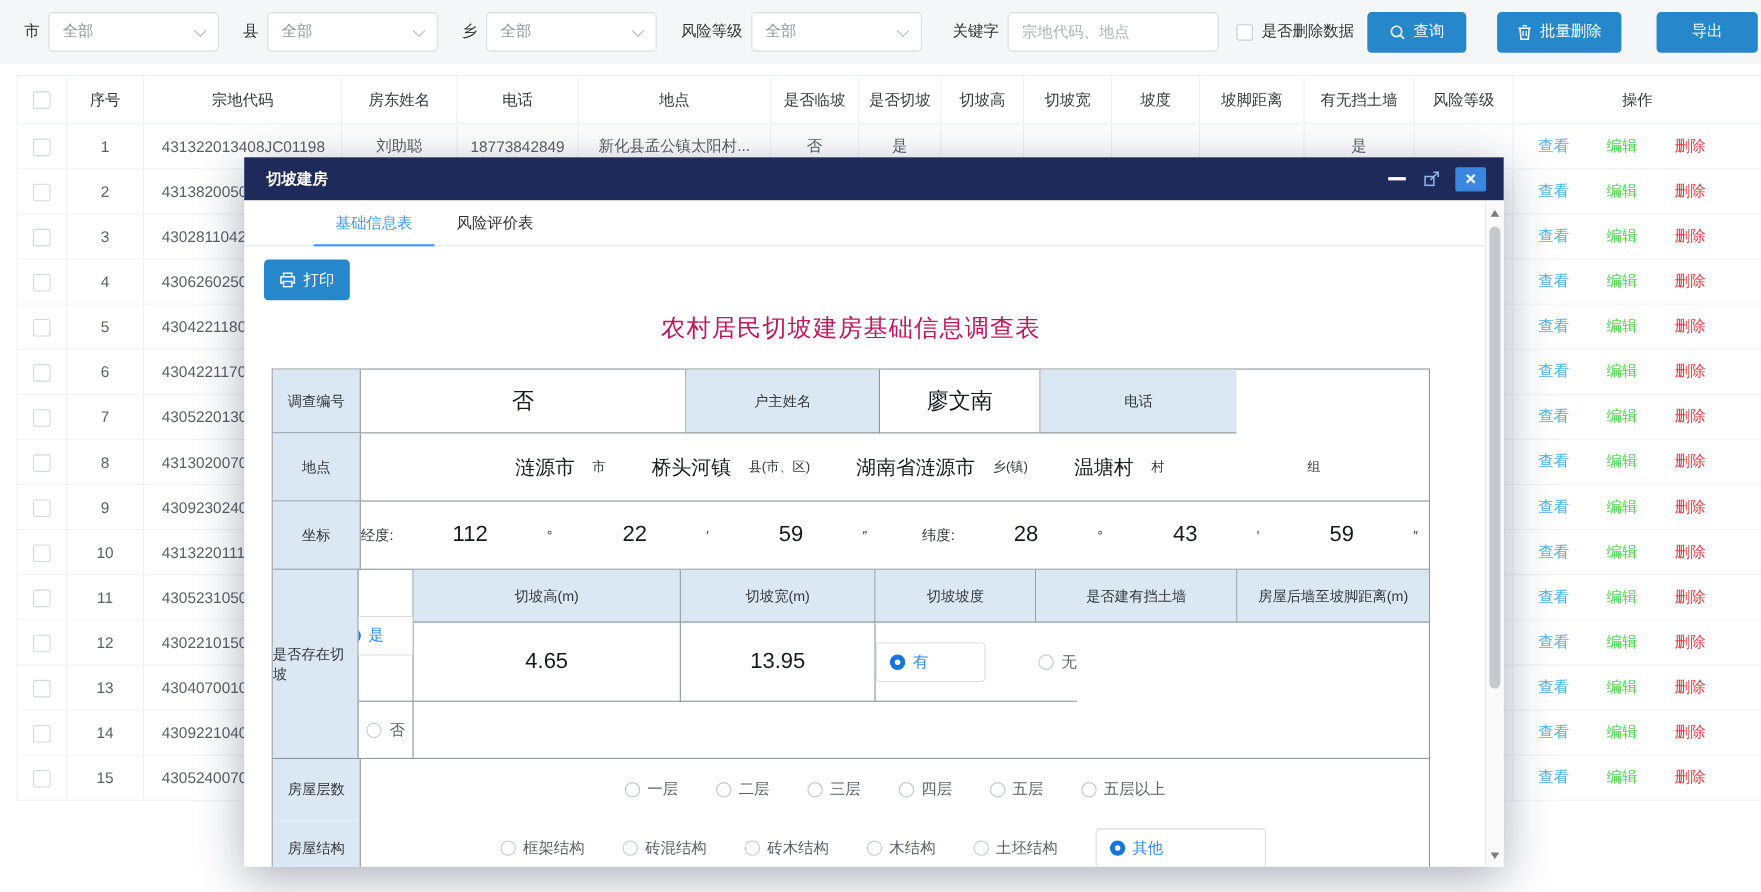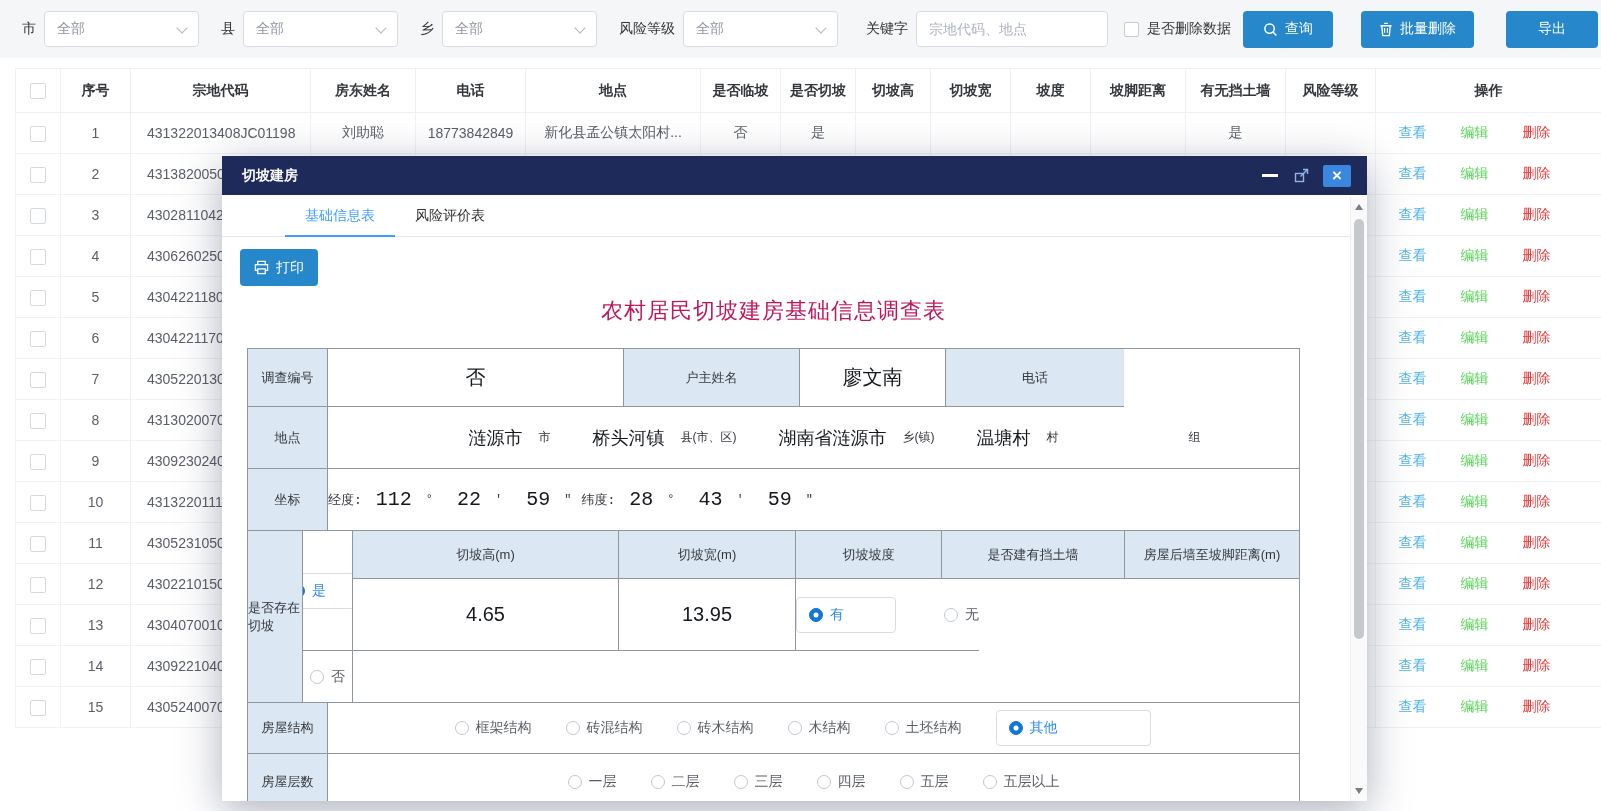--- a/index.html
+++ b/index.html
@@ -31,7 +31,7 @@
   
   .table-wrap { position:absolute; top:68px; left:0; width:1601px; }
   table.main { border-collapse:collapse; table-layout:fixed; width:1586px; margin-left:15px; }
-  table.main th { height:44px; font-size:14px; font-weight:bold; color:#33363b; text-align:center;
+  table.main th { height:44px; font-size:14px; font-weight:normal; color:#33363b; text-align:center;
                   border:1px solid #edf0f5; background:#fff; overflow:hidden; white-space:nowrap;margin-top:40px; }
   table.main td { height:41px; font-size:14px; color:#5a5e66; text-align:center;
                   border:1px solid #f0f2f6; background:#fff; overflow:hidden; white-space:nowrap; }

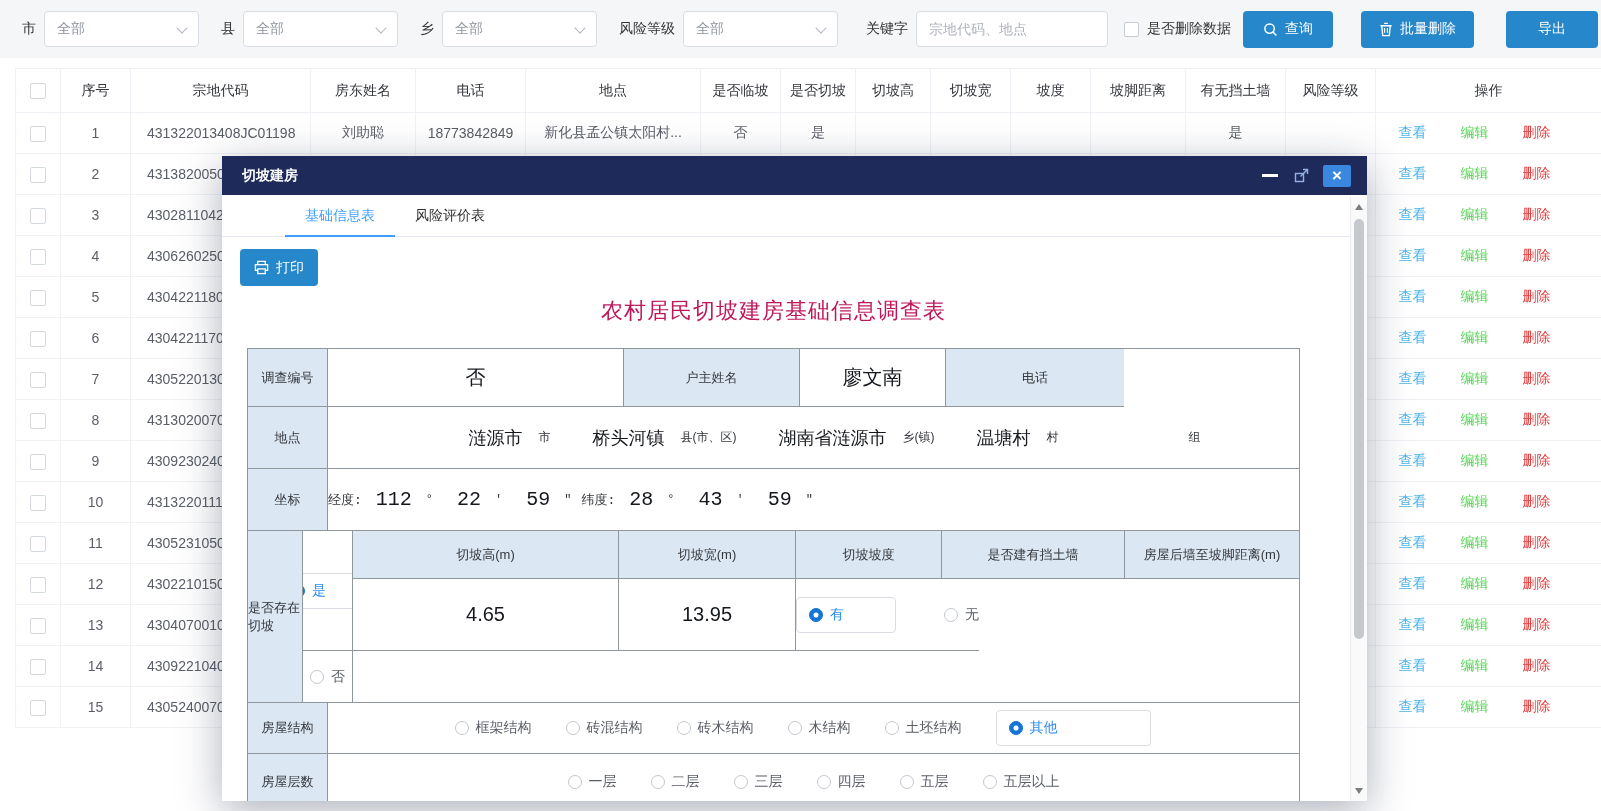--- a/index.html
+++ b/index.html
@@ -44,7 +44,7 @@
 
   
   .modal { position:absolute; left:222px; top:143px; width:1145px; height:645px; background:#fff;
-           box-shadow:0 10px 40px rgba(20,30,60,.35); z-index:10;margin-top:13px; }
+           box-shadow:0 10px 40px rgba(20,30,60,.35); z-index:10; }
   .modal-header { height:39px; background:#1e2b5a; display:flex; align-items:center; padding:0 16px 0 20px; }
   .modal-title { color:#fff; font-size:14px; font-weight:bold; flex:1; }
   .win-min { width:16px; height:3px; background:#fff; margin-right:16px; cursor:pointer; }

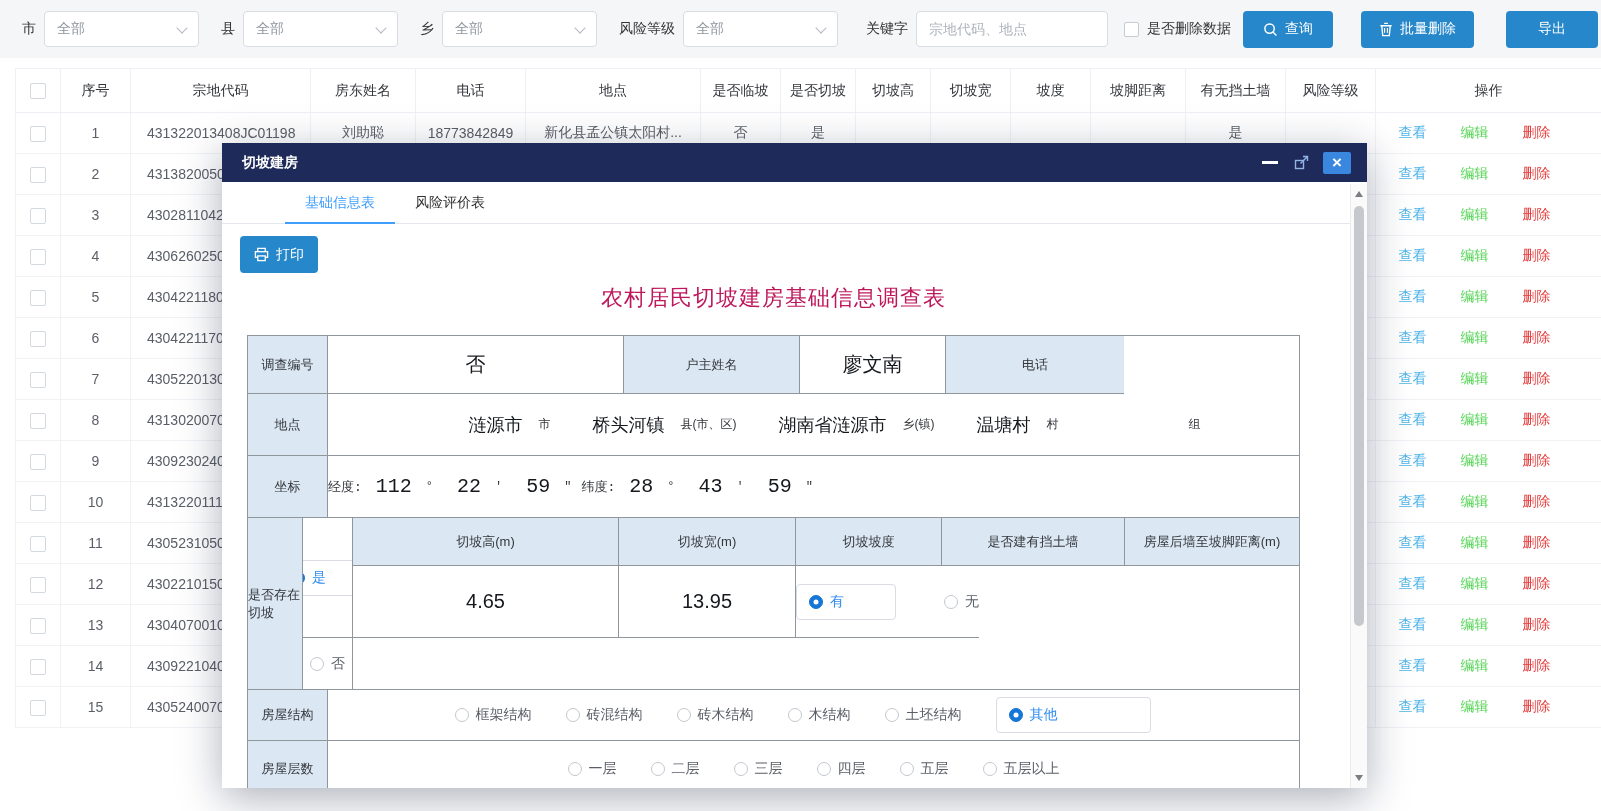--- a/index.html
+++ b/index.html
@@ -603,7 +603,7 @@
 
         <div class="frow">
           <div class="fcell lab w80 h62">坐标</div>
-          <div class="fcell h62" style="flex:1; justify-content:flex-start;font-family:Liberation Mono, monospace;">
+          <div class="fcell h62" style="flex:1; justify-content:space-between;">
             <span class="coord-lab">经度:</span>
             <span class="coord-num">112</span>
             <span class="coord-sym">°</span>

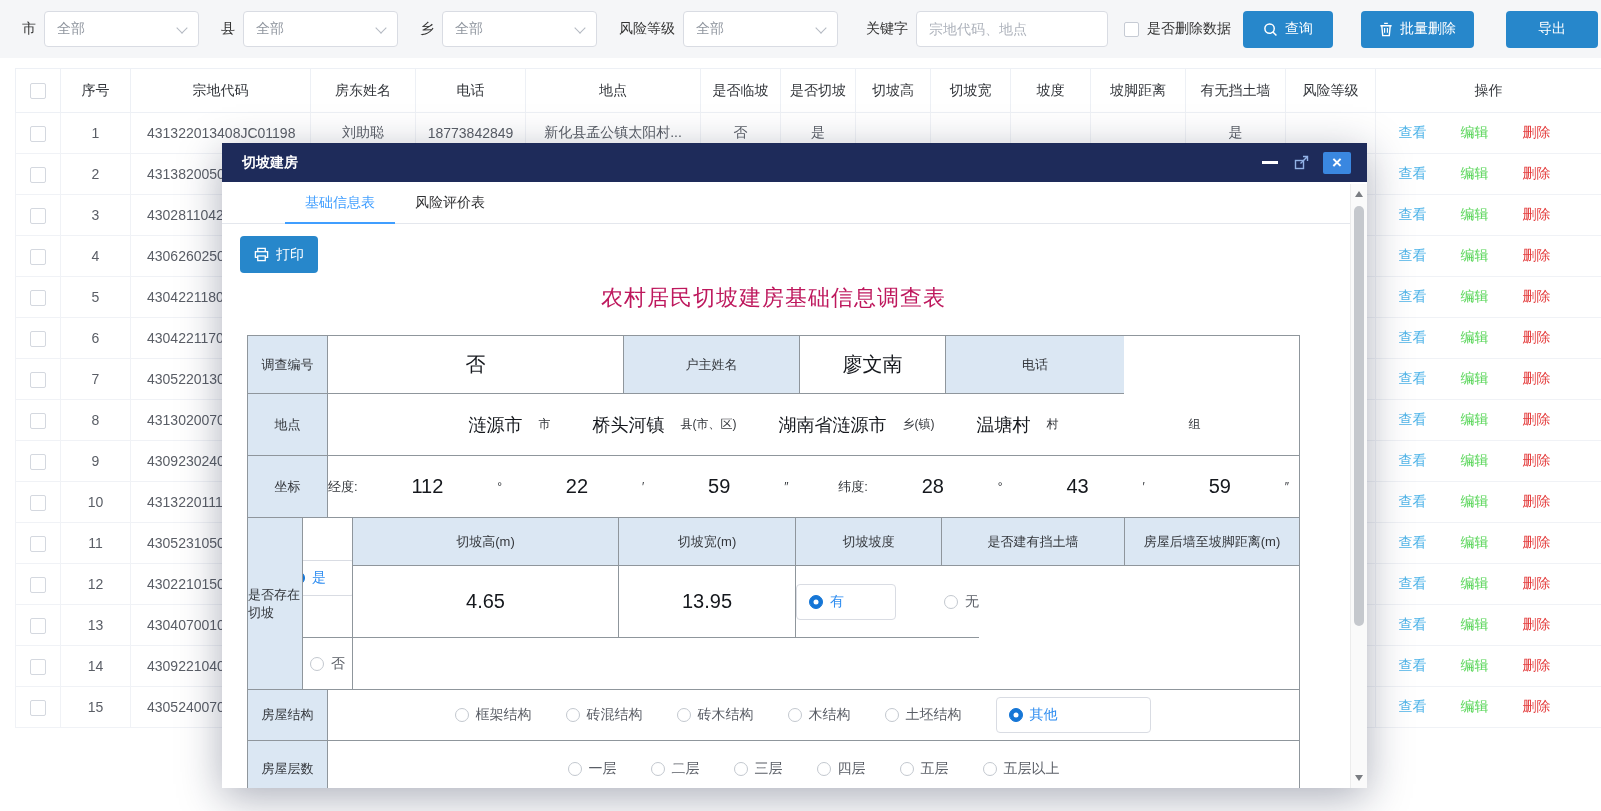--- a/index.html
+++ b/index.html
@@ -74,7 +74,7 @@
   .drow { display:flex; }
   .w50{width:50px;}
   .shc { background:#dbe7f3; height:48px; font-size:13px; }
-  .sh0,.sv0{width:266px;} .sh1,.sv1{width:177px;} .sh2,.sv2{width:146px;} .sh3,.sv3{width:174px;} .sh4,.sv4{width:183px;}
+  .sh0,.sv0{width:243px;} .sh1,.sv1{width:177px;} .sh2,.sv2{width:146px;} .sh3,.sv3{width:174px;} .sh4,.sv4{width:183px;}
   .sv { height:72px; }
   .nocell { height:52px; }
   .lastrow .fcell { border-bottom:none; }

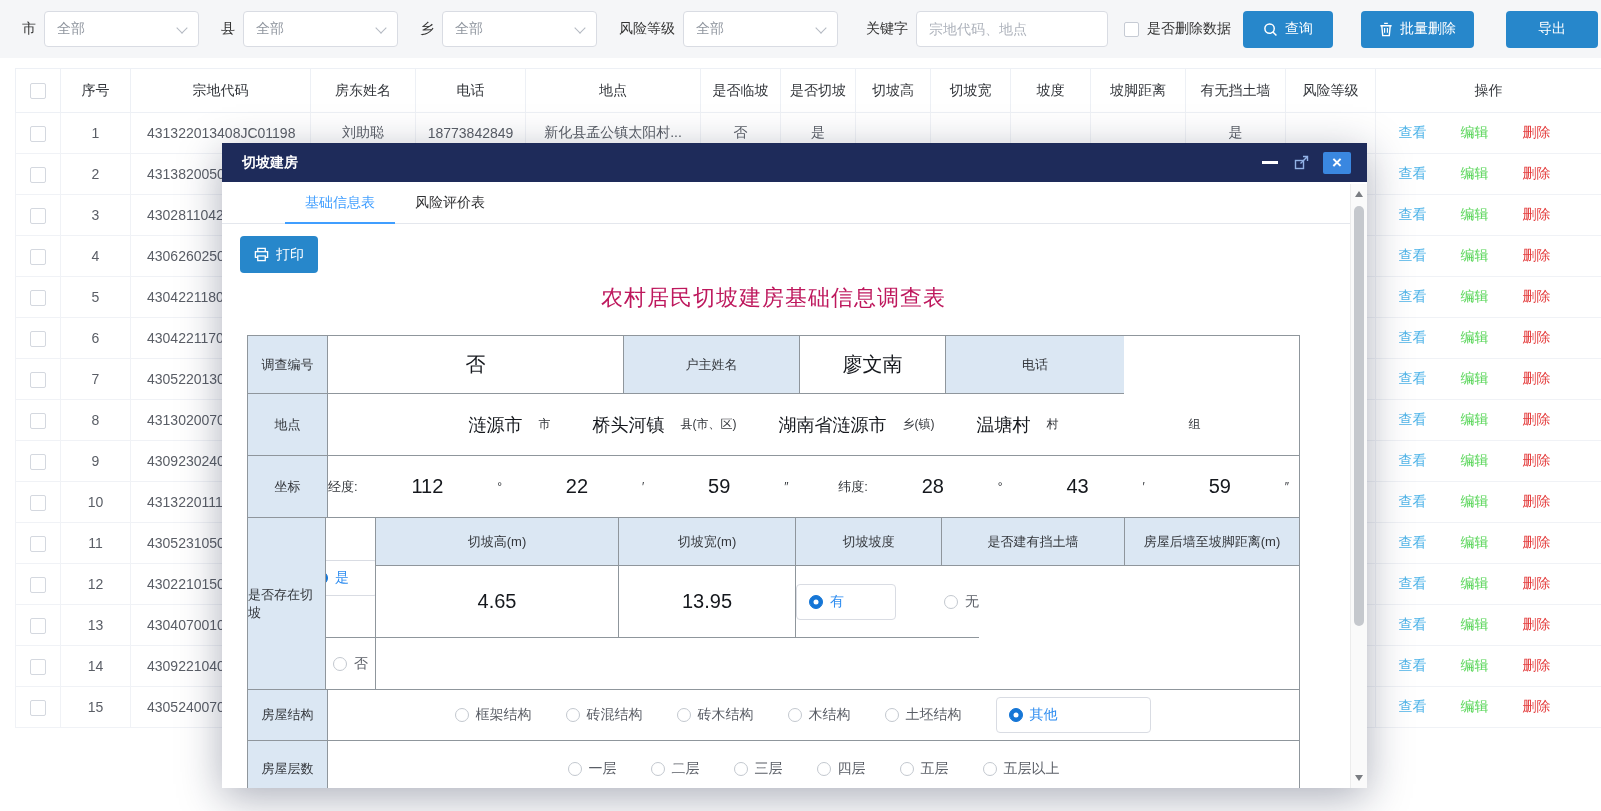--- a/index.html
+++ b/index.html
@@ -667,6 +667,36 @@
           </div>
         </div>
 
+        <div class="frow lastrow">
+          <div class="fcell lab w80" style="height:56px">房屋层数</div>
+          <div class="fcell opt-row" style="flex:1; height:56px">
+              <span class="radio">
+                <span class="rdot"></span>
+                <span class="rlabel">一层</span>
+              </span>
+              <span class="radio">
+                <span class="rdot"></span>
+                <span class="rlabel">二层</span>
+              </span>
+              <span class="radio">
+                <span class="rdot"></span>
+                <span class="rlabel">三层</span>
+              </span>
+              <span class="radio">
+                <span class="rdot"></span>
+                <span class="rlabel">四层</span>
+              </span>
+              <span class="radio">
+                <span class="rdot"></span>
+                <span class="rlabel">五层</span>
+              </span>
+              <span class="radio">
+                <span class="rdot"></span>
+                <span class="rlabel">五层以上</span>
+              </span>
+            </div>
+        </div>
+
         <div class="frow">
           <div class="fcell lab w80" style="height:51px">房屋结构</div>
           <div class="fcell opt-row" style="flex:1; height:51px">
@@ -693,36 +723,6 @@
               <span class="radio sel">
                 <span class="rdot"></span>
                 <span class="rlabel">其他</span>
-              </span>
-            </div>
-        </div>
-
-        <div class="frow lastrow">
-          <div class="fcell lab w80" style="height:56px">房屋层数</div>
-          <div class="fcell opt-row" style="flex:1; height:56px">
-              <span class="radio">
-                <span class="rdot"></span>
-                <span class="rlabel">一层</span>
-              </span>
-              <span class="radio">
-                <span class="rdot"></span>
-                <span class="rlabel">二层</span>
-              </span>
-              <span class="radio">
-                <span class="rdot"></span>
-                <span class="rlabel">三层</span>
-              </span>
-              <span class="radio">
-                <span class="rdot"></span>
-                <span class="rlabel">四层</span>
-              </span>
-              <span class="radio">
-                <span class="rdot"></span>
-                <span class="rlabel">五层</span>
-              </span>
-              <span class="radio">
-                <span class="rdot"></span>
-                <span class="rlabel">五层以上</span>
               </span>
             </div>
         </div>

